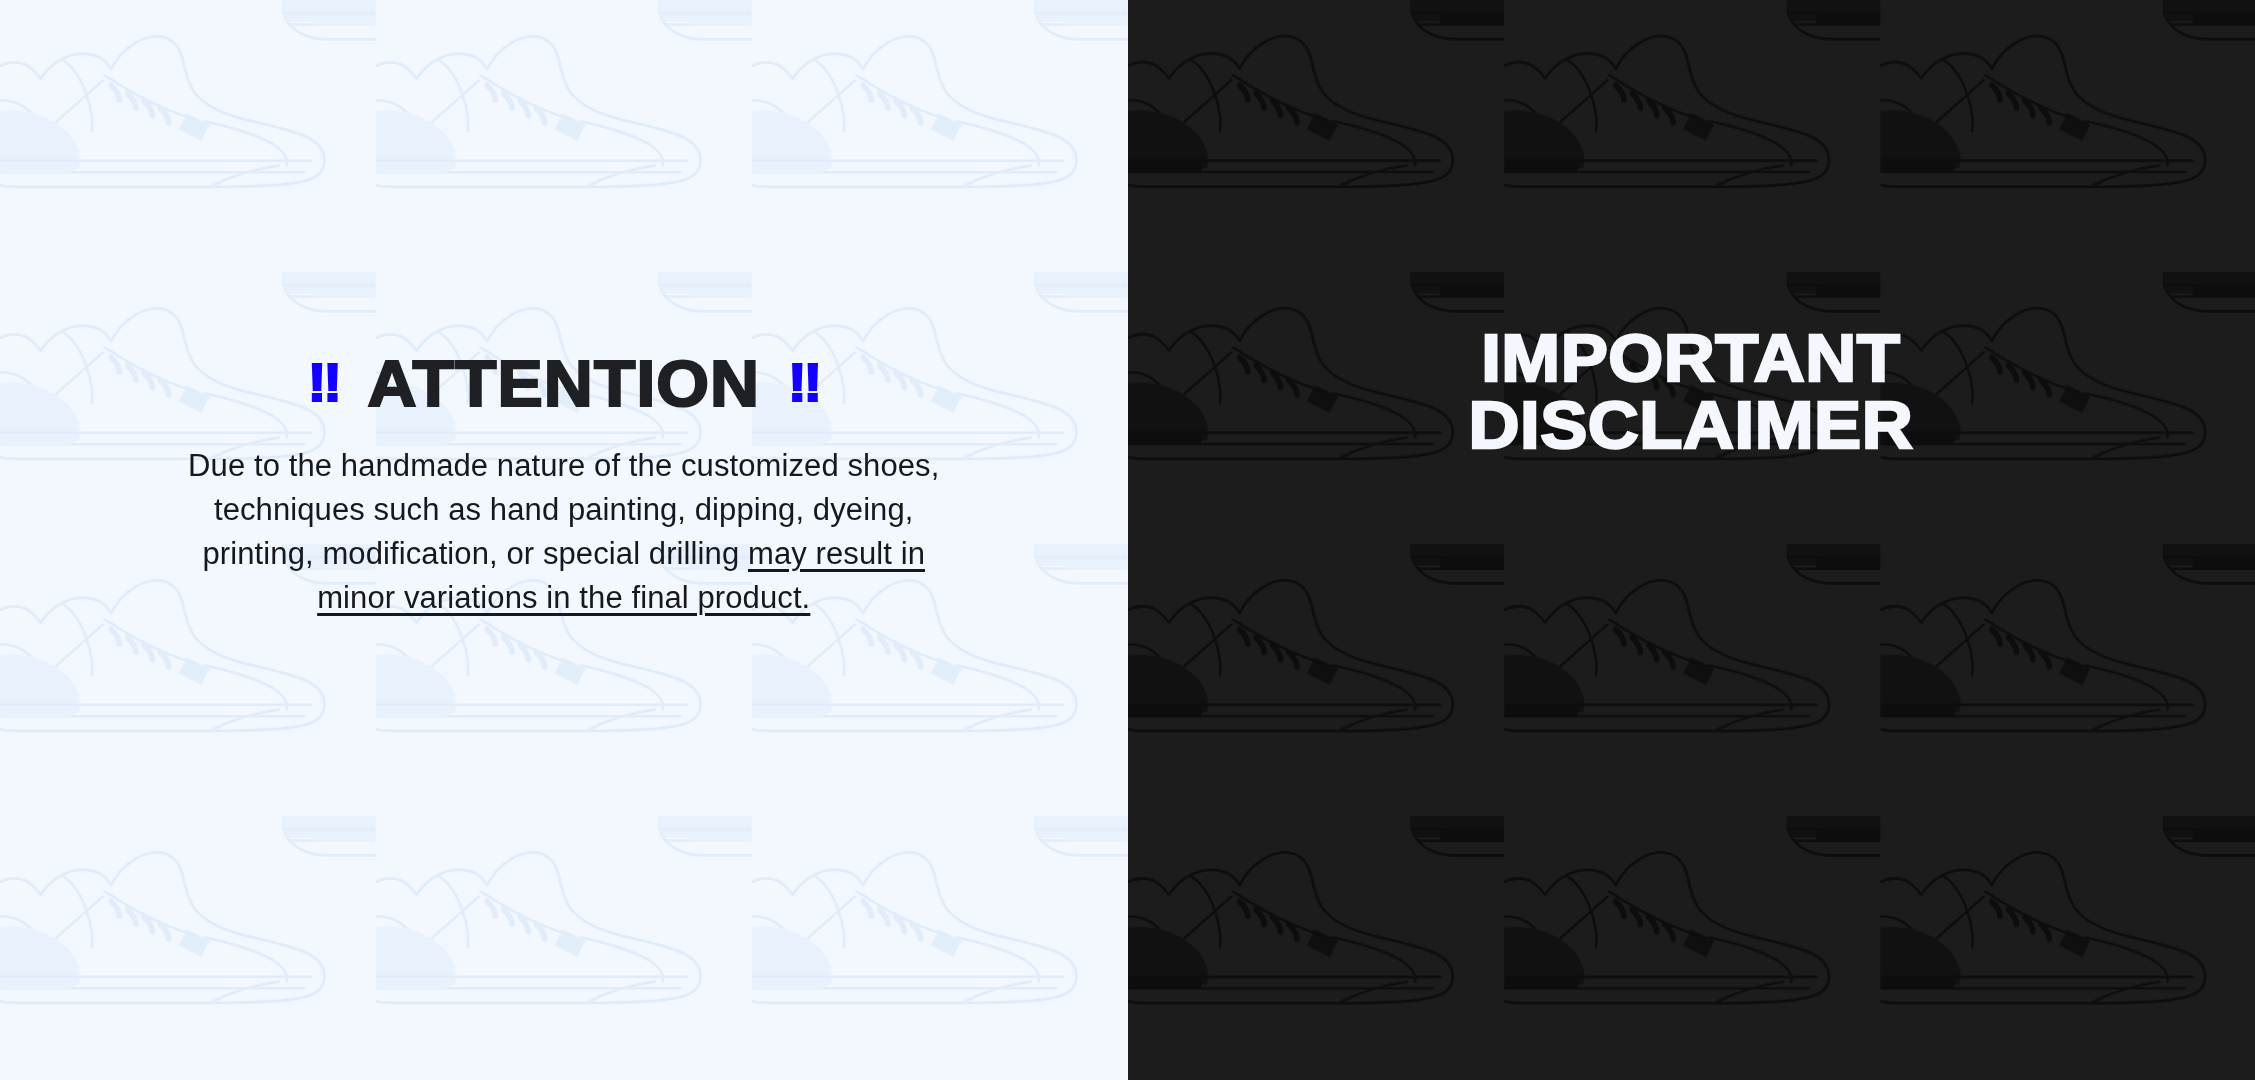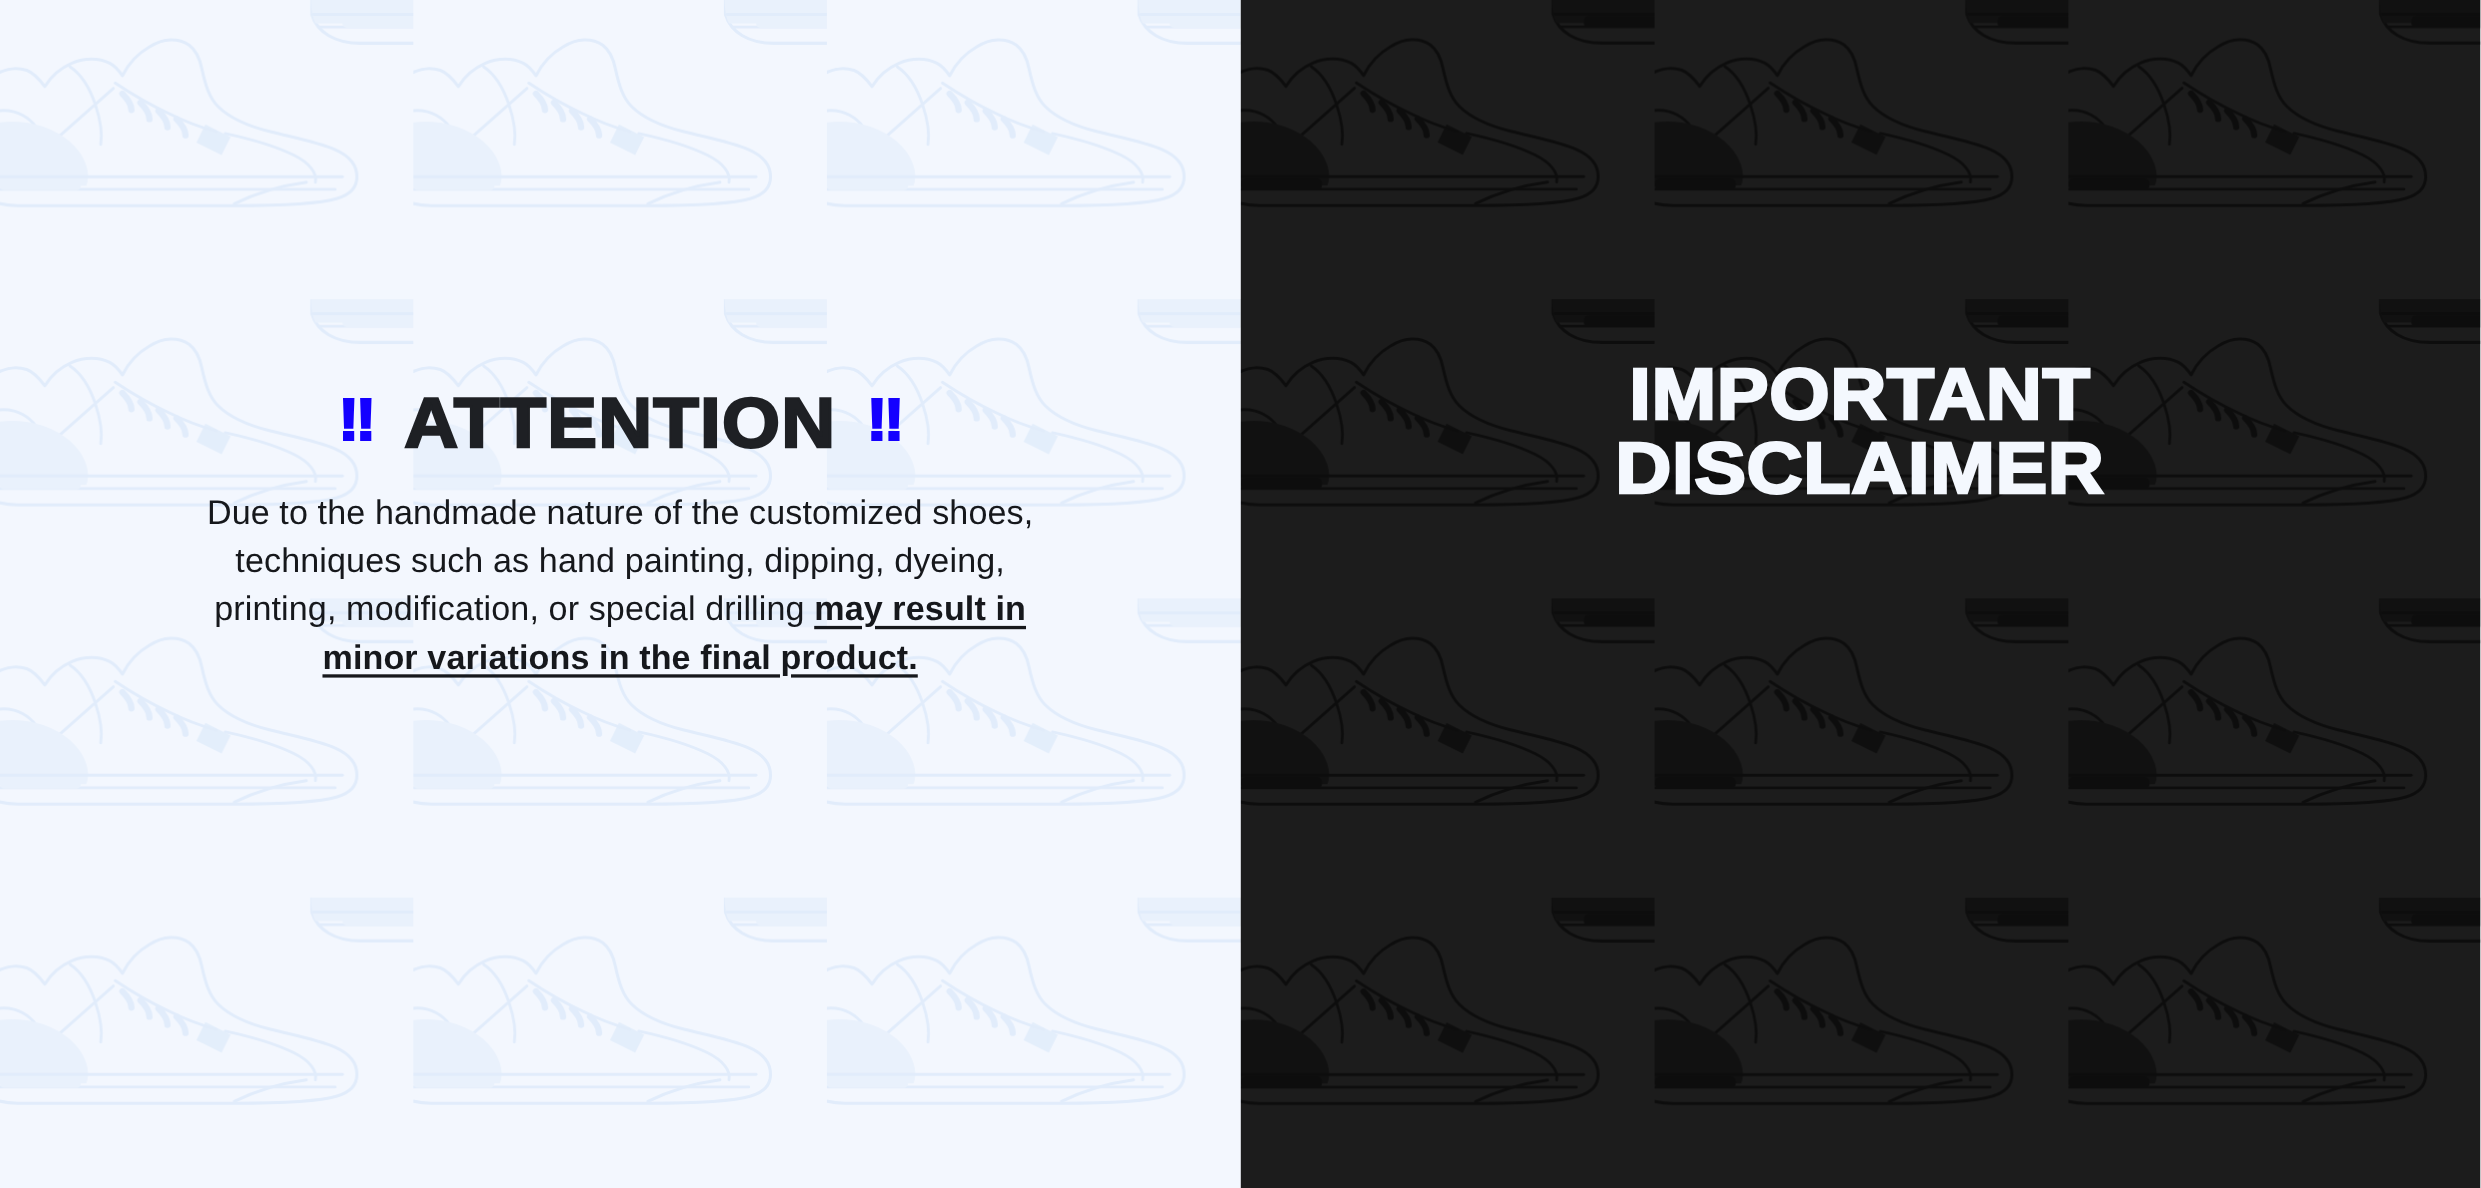--- a/index.html
+++ b/index.html
@@ -126,7 +126,7 @@
     margin-top: 30px;
   }
   .body-copy .emph {
-    font-weight: 700;
+    font-weight: 400;
     text-decoration: underline;
     text-decoration-thickness: 2.5px;
     text-underline-offset: 5px;

